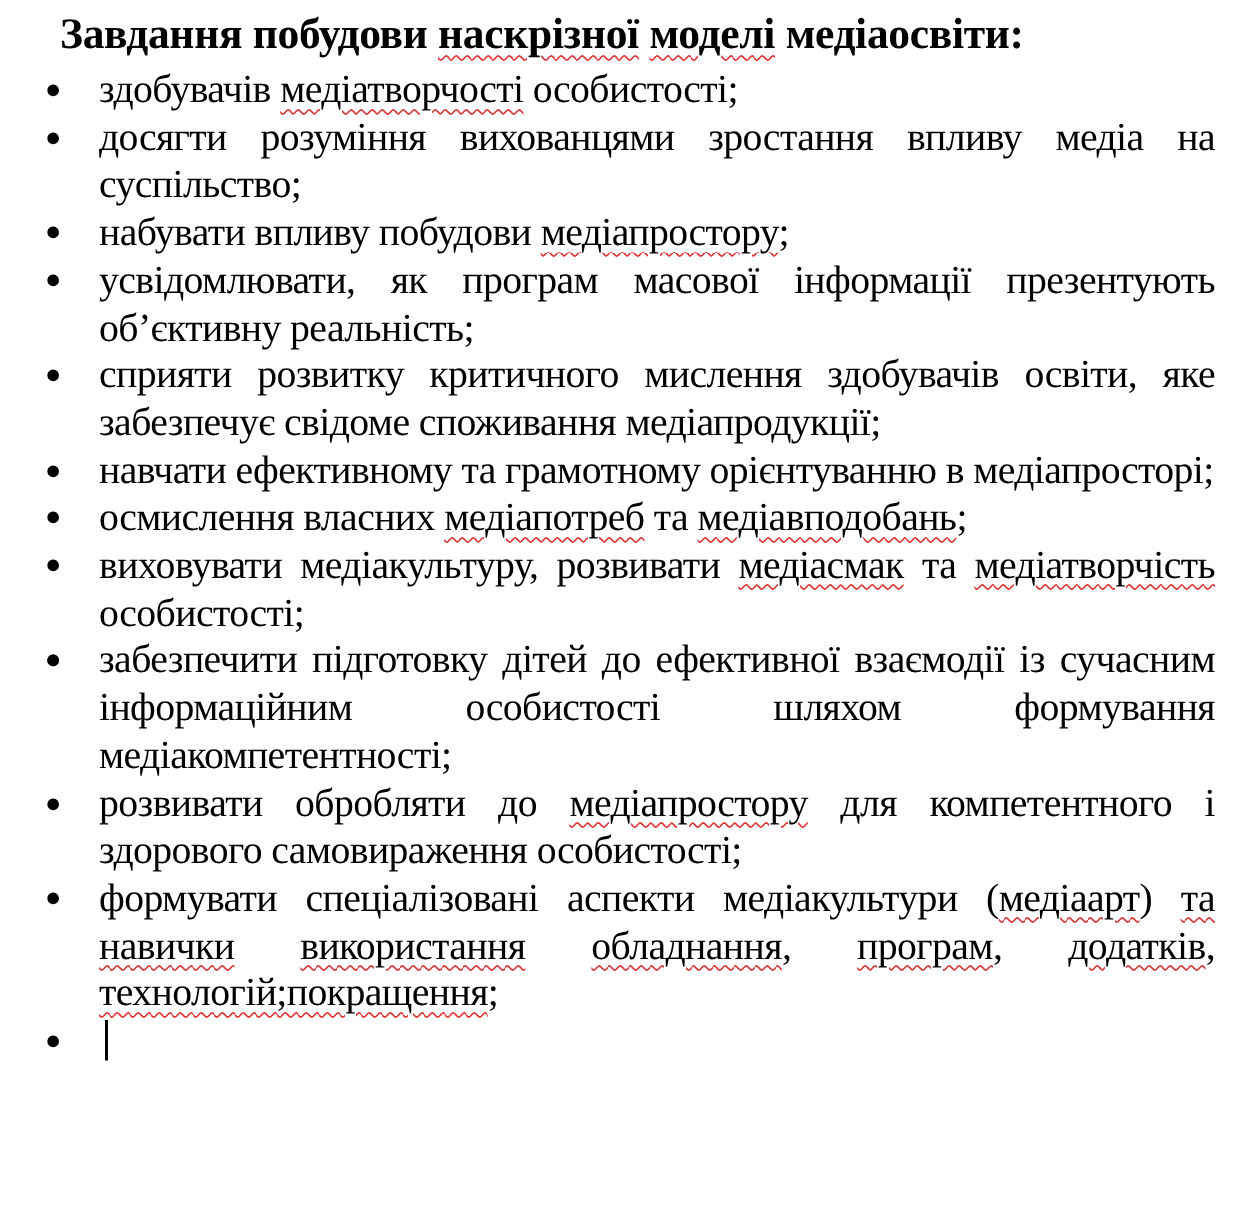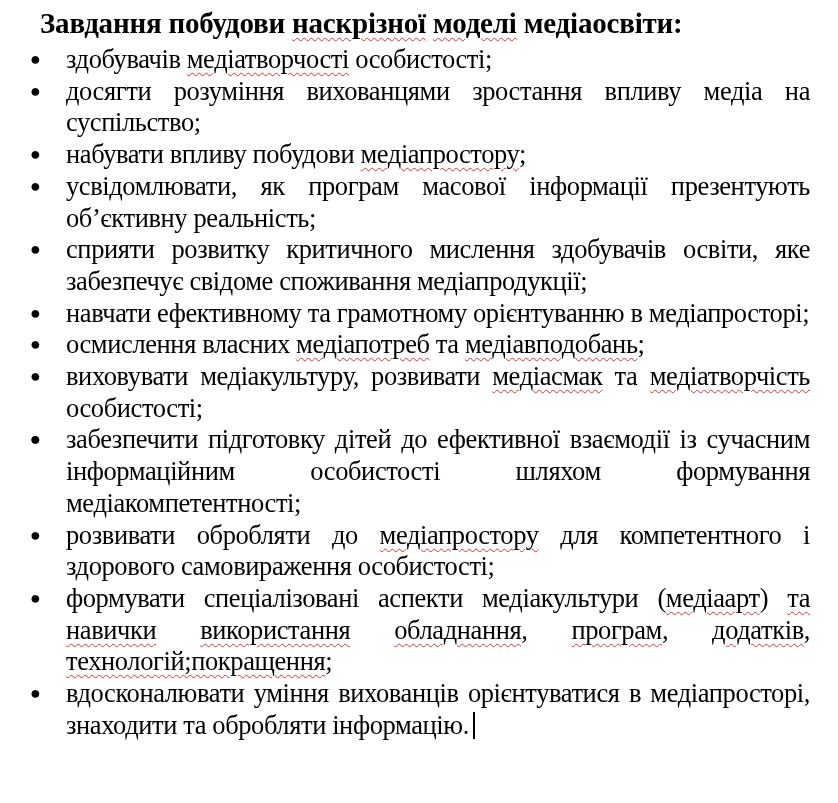--- a/index.html
+++ b/index.html
@@ -95,7 +95,7 @@
       <li><span class="bullet">●</span><span>забезпечити підготовку дітей до ефективної взаємодії із сучасним інформаційним особистості шляхом формування медіакомпетентності;</span></li>
       <li><span class="bullet">●</span><span>розвивати обробляти до </span><span class="sp">медіапростору</span><span> для компетентного і здорового самовираження особистості;</span></li>
       <li><span class="bullet">●</span><span>формувати спеціалізовані аспекти медіакультури (</span><span class="sp">медіаарт</span><span>) </span><span class="sp">та</span><span> </span><span class="sp">навички</span><span> </span><span class="sp">використання</span><span> </span><span class="sp">обладнання</span><span>, </span><span class="sp">програм</span><span>, </span><span class="sp">додатків</span><span>, </span><span class="sp">технологій;покращення</span><span>;</span></li>
-      <li><span class="bullet">●</span><span>вдосконалювати уміння вихованців орієнтуватися в медіапросторі, знаходити та обробляти інформацію.</span><span class="cursor"></span></li>
+      <li><span class="bullet">●</span><span class="cursor"></span></li>
     </ul>
 </div>
 

